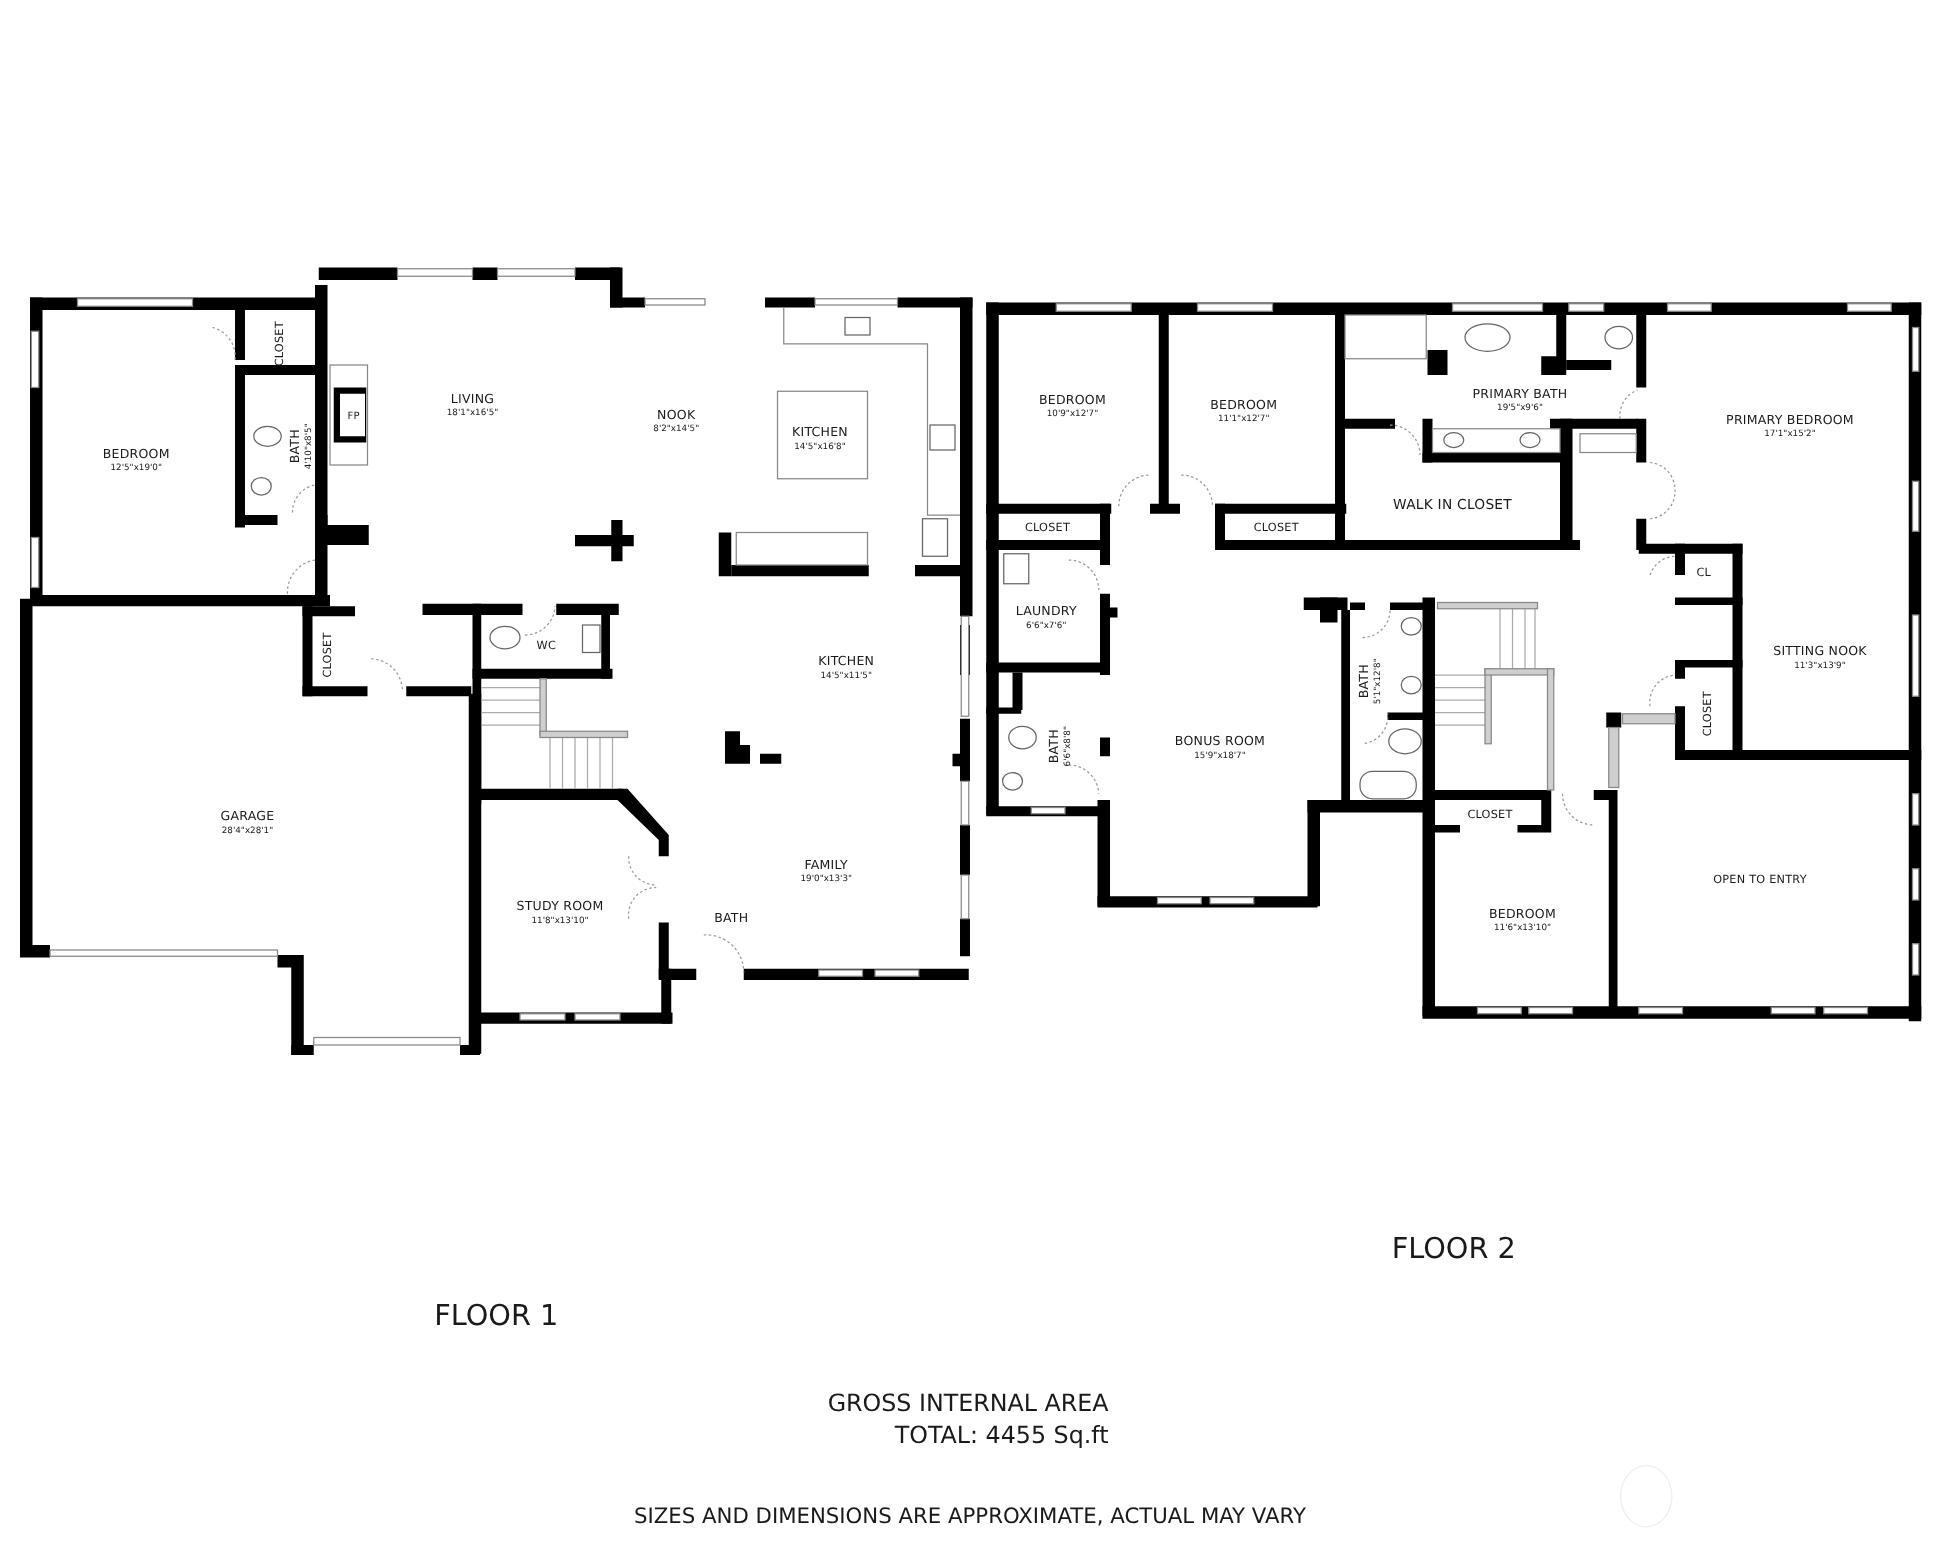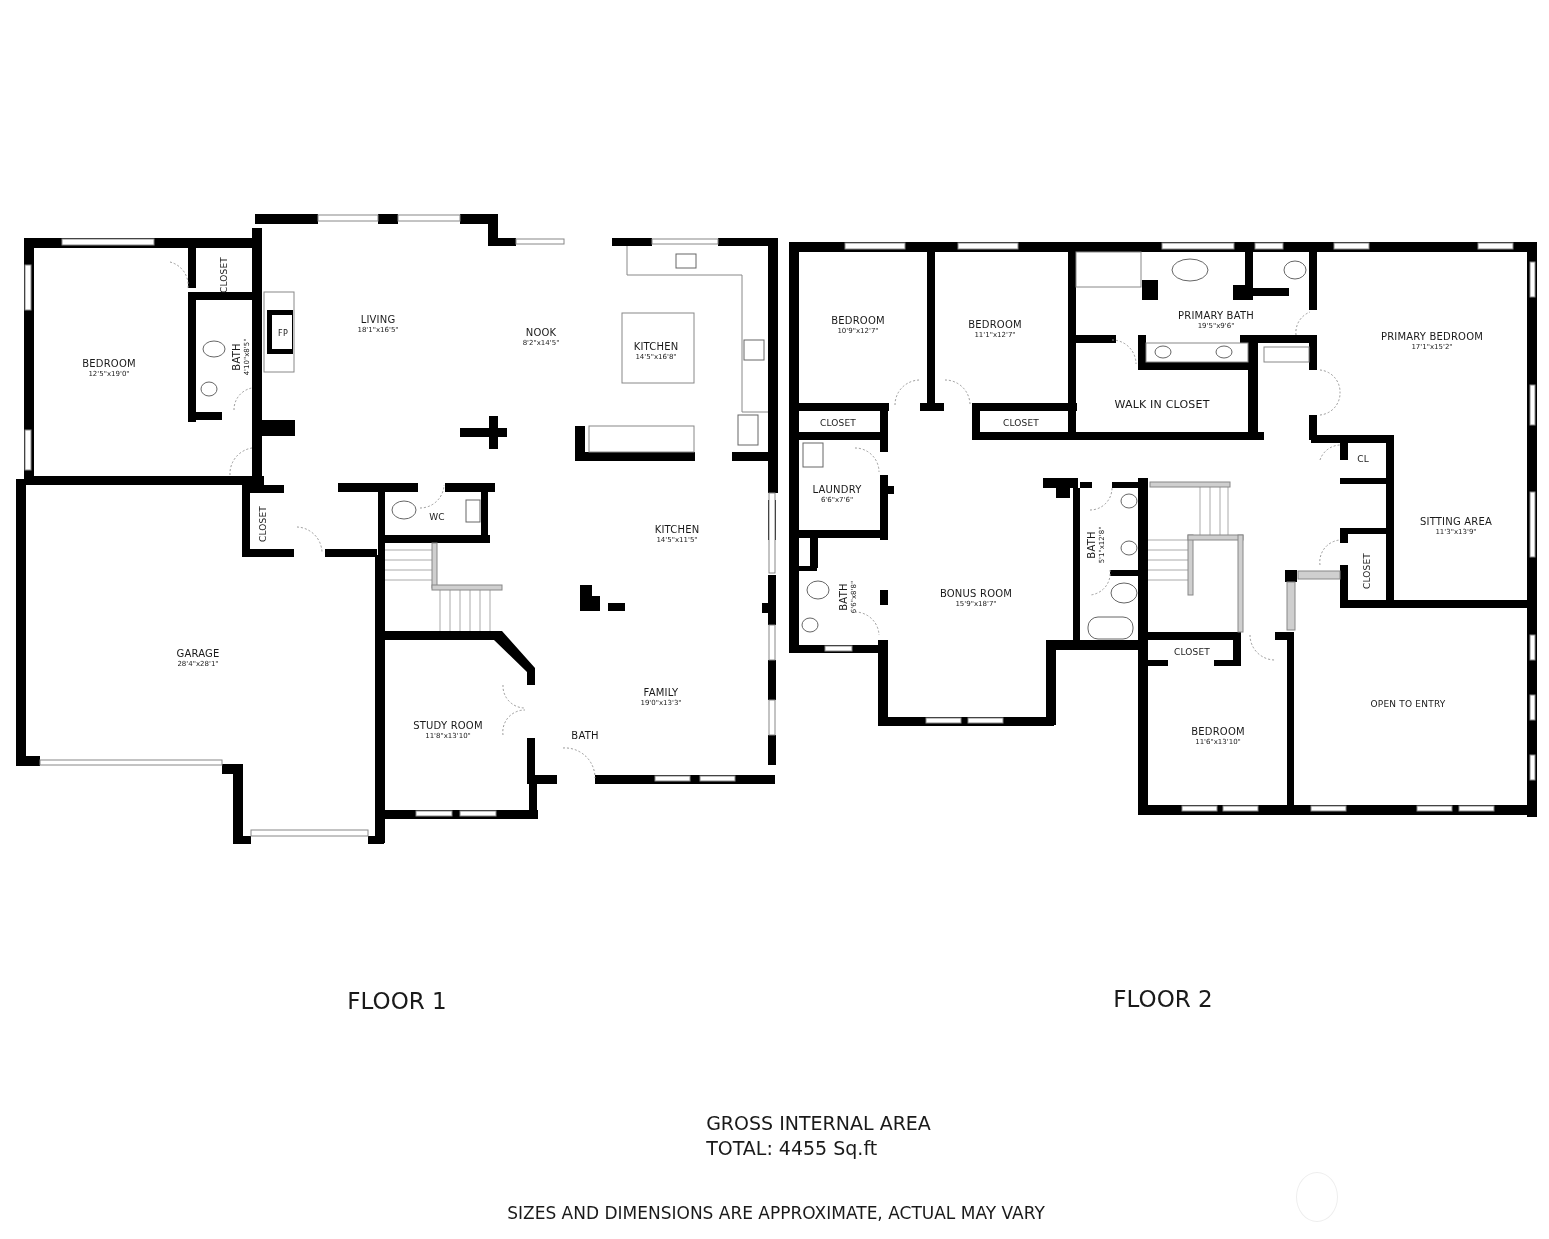--- a/index.html
+++ b/index.html
@@ -383,7 +383,7 @@
     <span class="rname" style="font-size:9px">CL</span>
   </div>
   <div class="label" style="left:1456px;top:526px">
-    <span class="rname">SITTING AREA</span>
+    <span class="rname">SITTING NOOK</span>
     <span class="rdim">11'3"x13'9"</span>
   </div>
   <div class="label vert" style="left:1367px;top:571px">

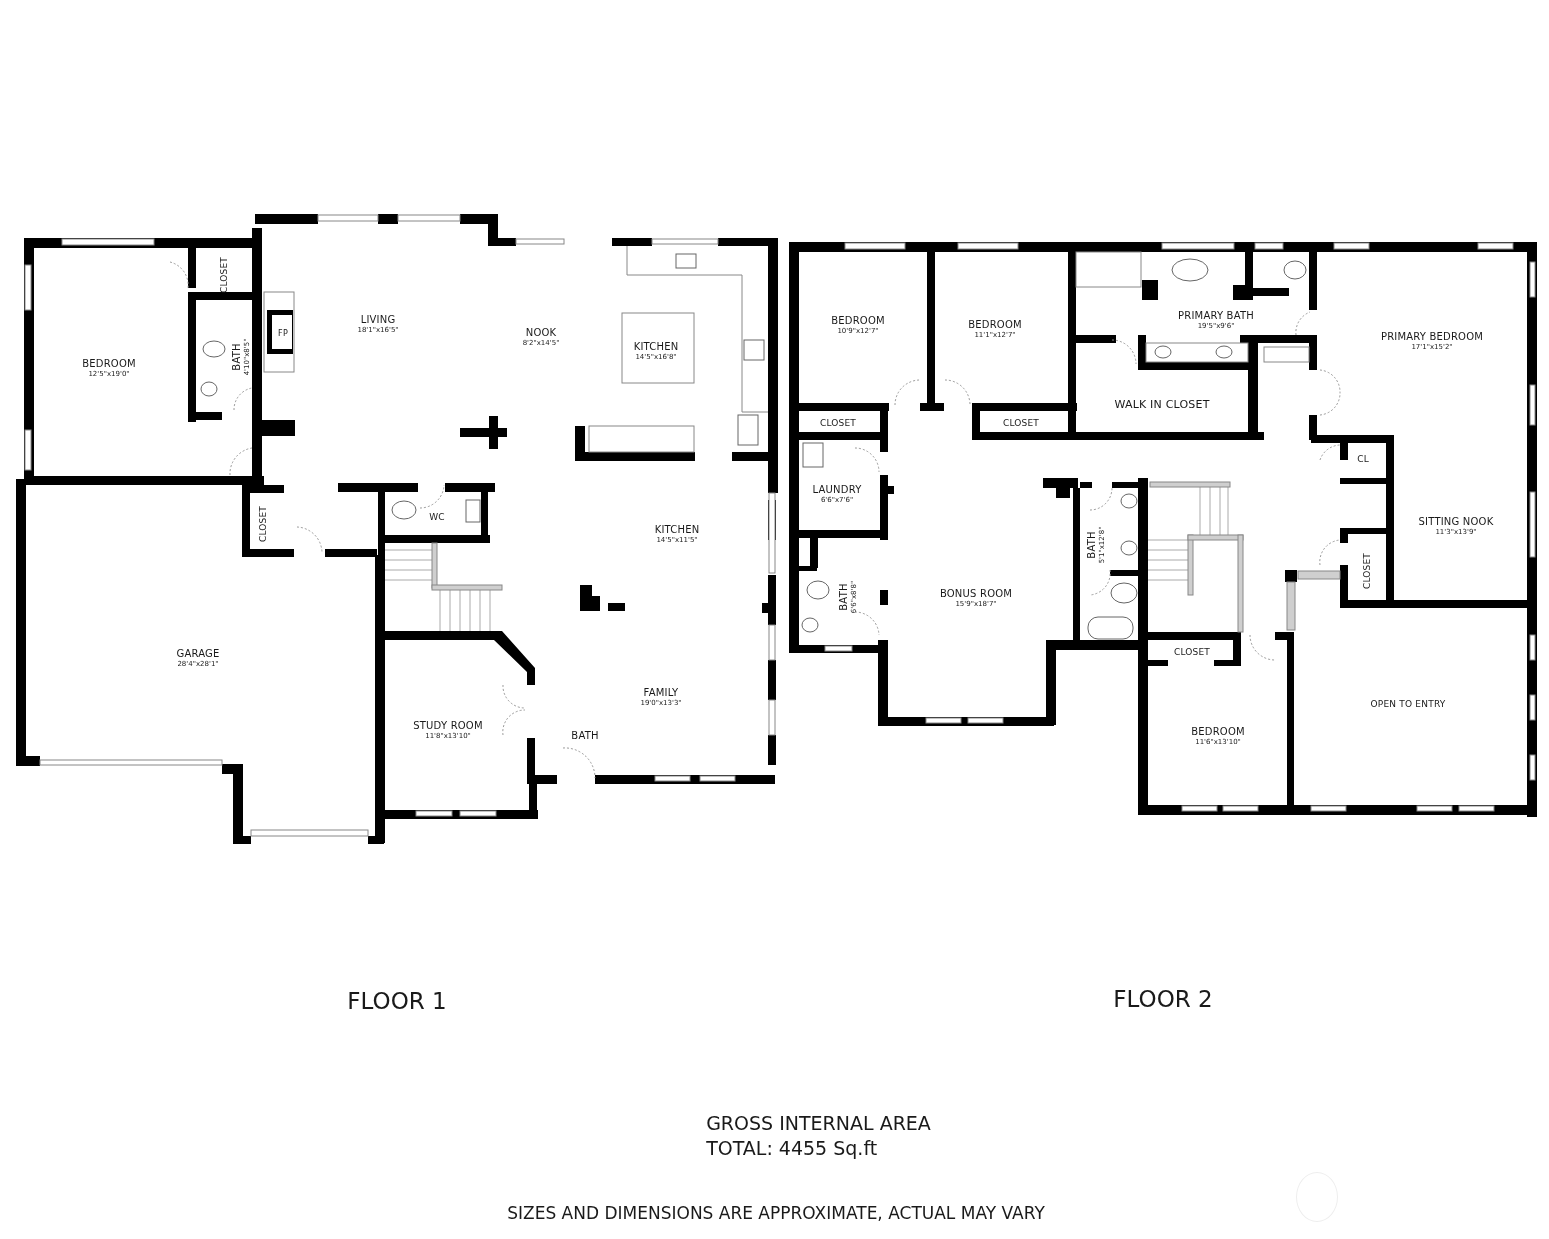--- a/index.html
+++ b/index.html
@@ -417,7 +417,7 @@
   </div>
 </div>
 
-<div class="floor-title" style="left:397px;top:988px">FLOOR 1</div>
+<div class="floor-title" style="left:397px;top:1040px">FLOOR 1</div>
 <div class="floor-title" style="left:1163px;top:986px">FLOOR 2</div>
 
 <div class="footer" style="top:1111px">

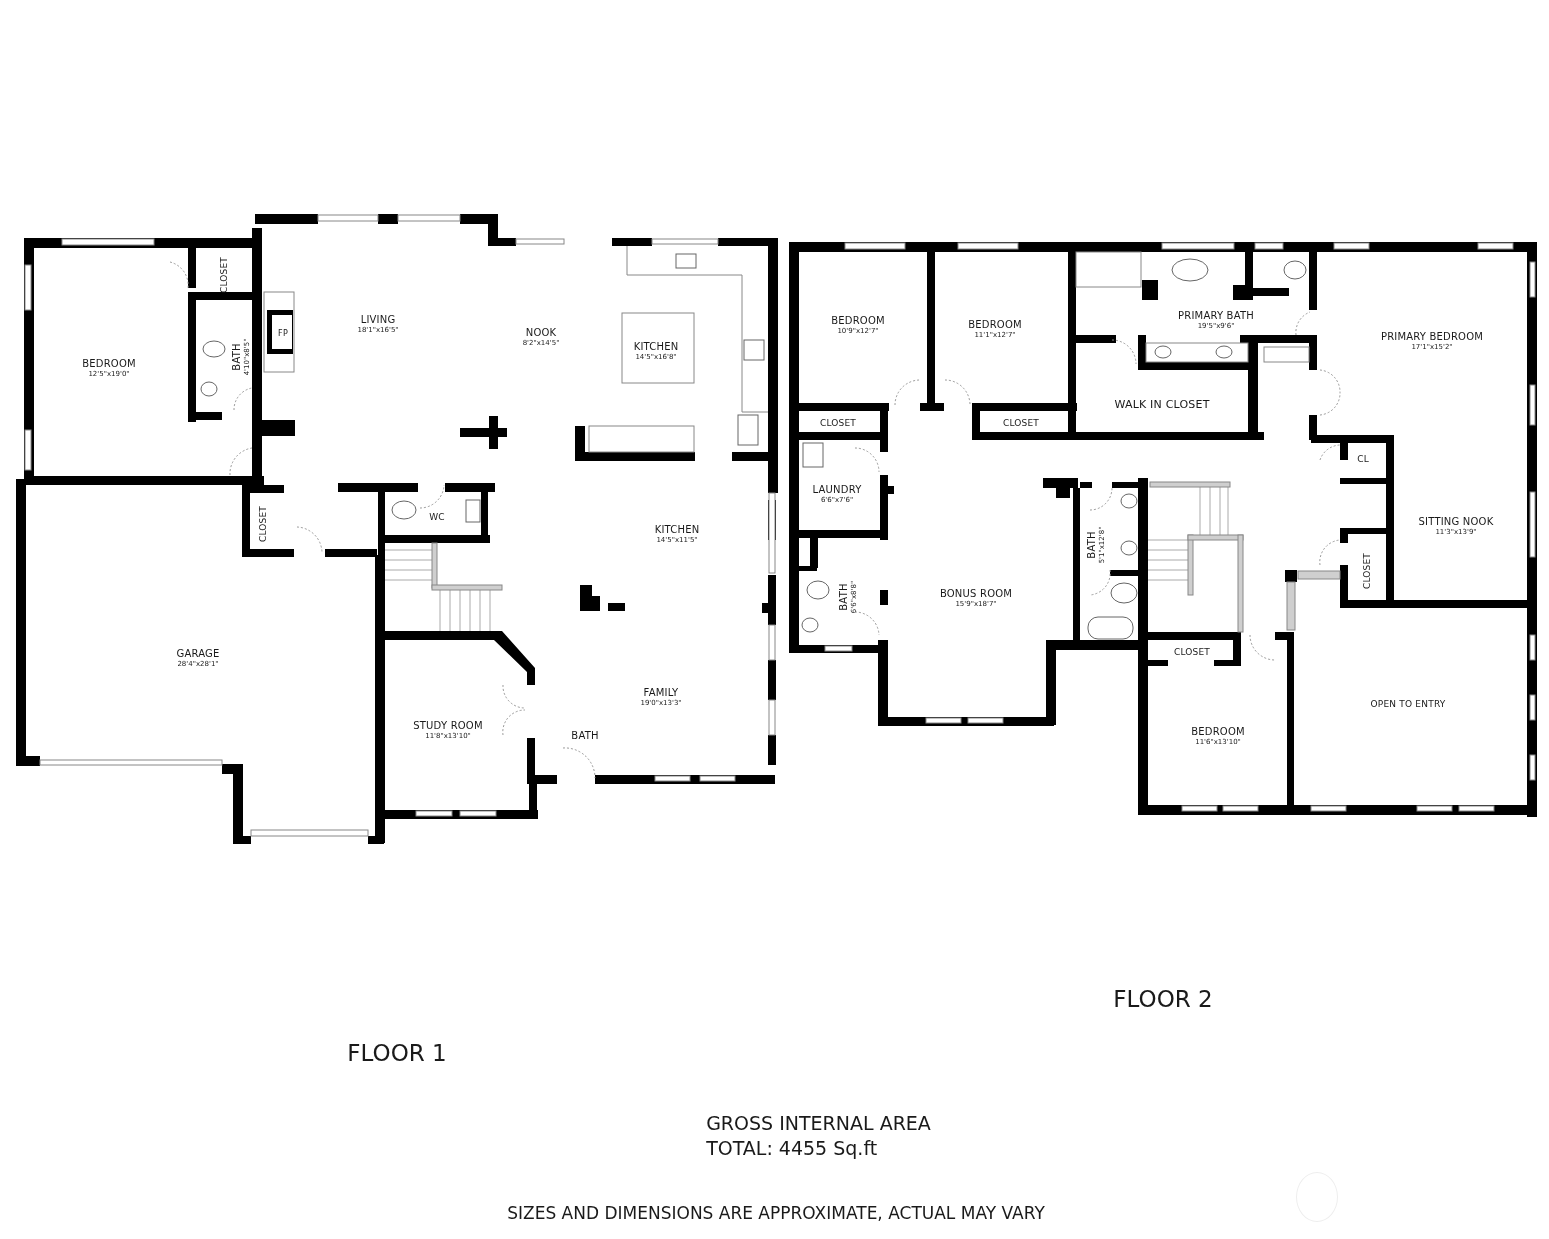--- a/index.html
+++ b/index.html
@@ -18,8 +18,8 @@
   .rdim { font-size: 7px; display: block; margin-top: 1px; }
   .vert { transform: translate(-50%, -50%) rotate(-90deg); }
   .floor-title { position: absolute; font-family: "DejaVu Sans", sans-serif; font-size: 23px; transform: translateX(-50%); }
-  .footer { position: absolute; left: 50%; transform: translateX(-50%); text-align: left;
-            font-family: "DejaVu Sans", sans-serif; font-size: 19px; line-height: 25px; white-space: nowrap; margin-left: 44px; }
+  .footer { position: absolute; left: 50%; transform: translateX(-50%); text-align: right;
+            font-family: "DejaVu Sans", sans-serif; font-size: 19px; line-height: 25px; white-space: nowrap; }
   .disclaimer { position: absolute; left: 776px; top: 1203px; transform: translateX(-50%);
                 font-size: 17px; white-space: nowrap; }
   .watermark { position: absolute; left: 1296px; top: 1172px; width: 40px; height: 48px;

